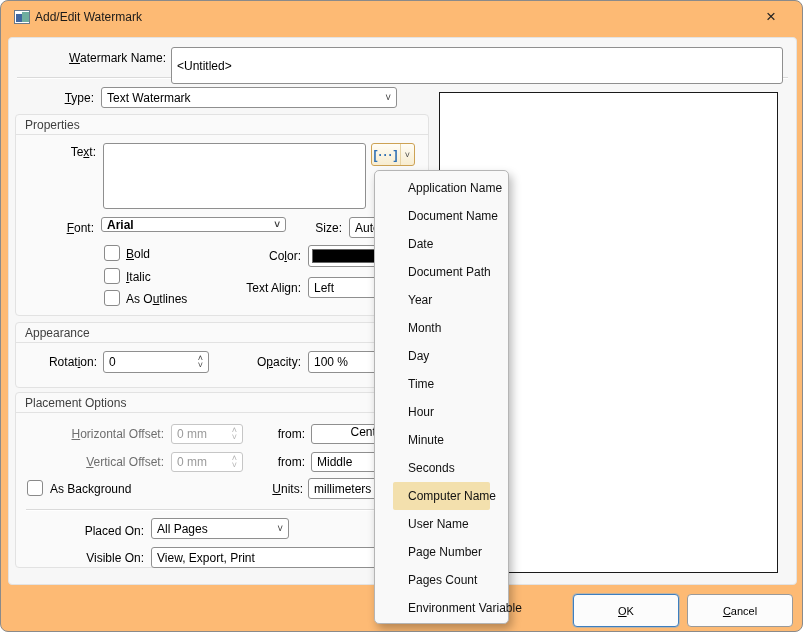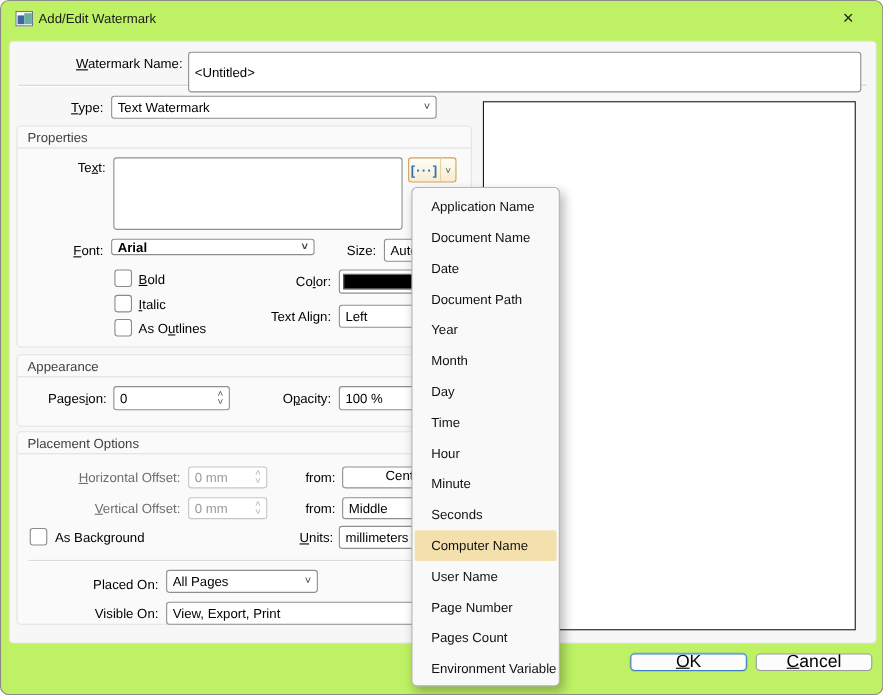--- a/index.html
+++ b/index.html
@@ -4,7 +4,7 @@
 <style>
   * { margin:0; padding:0; box-sizing:border-box; }
   html,body { width:803px; height:632px; background:#ffffff; font-family:"Liberation Sans", sans-serif; }
-  #dialog { position:absolute; left:0; top:0; width:803px; height:632px; background:#bef264;
+  #dialog { position:absolute; left:0; top:0; width:803px; height:632px; background:#fdba74;
             border:1px solid #8a8a8a; border-radius:8px; overflow:hidden; }
   .ttl { position:absolute; left:34px; top:9px; font-size:12px; color:#1a1a1a; white-space:nowrap; }
   .ticon { position:absolute; left:13px; top:9px; width:16px; height:14px; border:1px solid #69798b; background:#fff; }

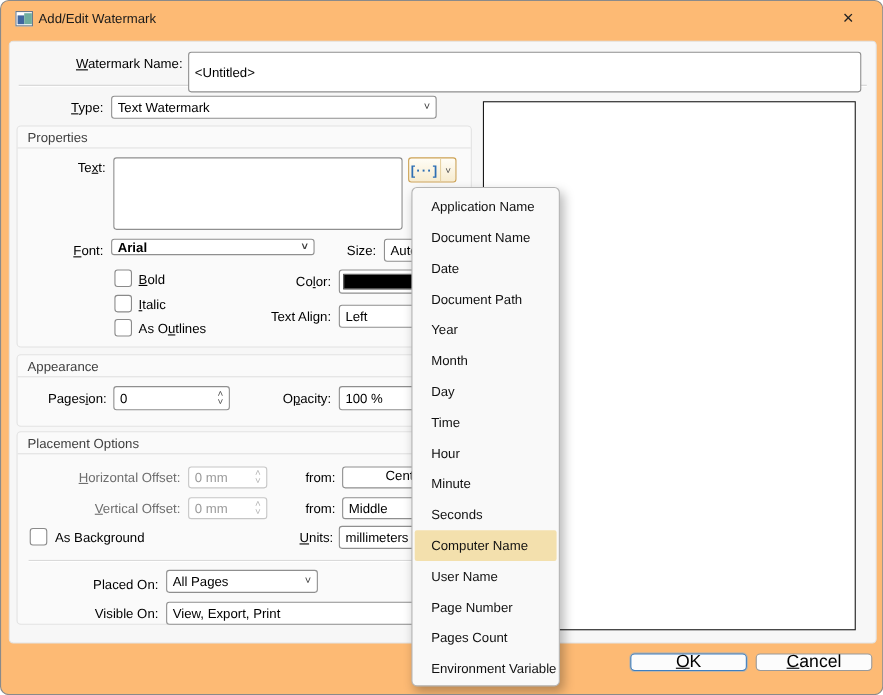--- a/index.html
+++ b/index.html
@@ -39,7 +39,7 @@
              border:1px solid #1a1a1a; z-index:1; }
   #menu { position:absolute; left:373px; top:169px; width:135px; height:454px; background:#f9f9f9;
           border:1px solid #b5b5b5; border-radius:5px; box-shadow:3px 5px 10px rgba(0,0,0,0.28);
-          padding:3px 0; z-index:10; }
+          padding:3px 16px; z-index:10; }
   .mi { height:28px; line-height:28px; padding-left:17px; font-size:12px; color:#111; white-space:nowrap; }
   .mi.hl { background:#f3e0ad; border-radius:2px; margin:0 2px; padding-left:15px; }
   .btn { position:absolute; width:106px; height:16px; font-size:16px; display:flex; align-items:center;

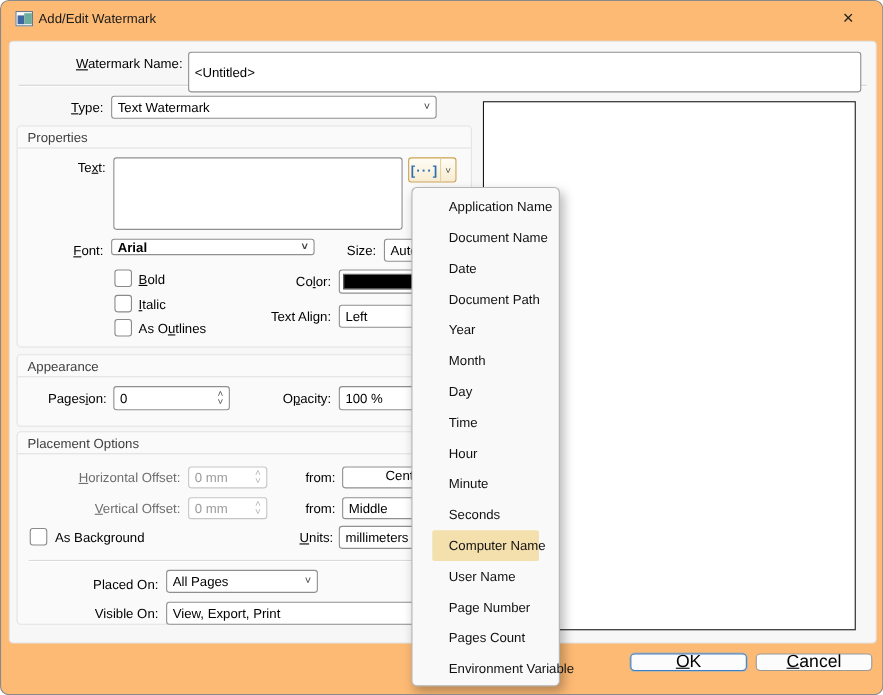--- a/index.html
+++ b/index.html
@@ -120,7 +120,7 @@
   <div class="lbl glbl" style="left:24px; top:325px;">Appearance</div>
   <div class="gline" style="left:15px; top:341px; width:412px;"></div>
 
-  <div class="lbl" style="right:705px; top:354px;"><span>Pages</span><u>i</u><span>on:</span></div>
+  <div class="lbl" style="right:705px; top:354px;"><span>Rotat</span><u>i</u><span>on:</span></div>
   <div class="field" style="left:102px; top:350px; width:106px; height:22px;">
       <span>0</span>
       <span class="spinner">

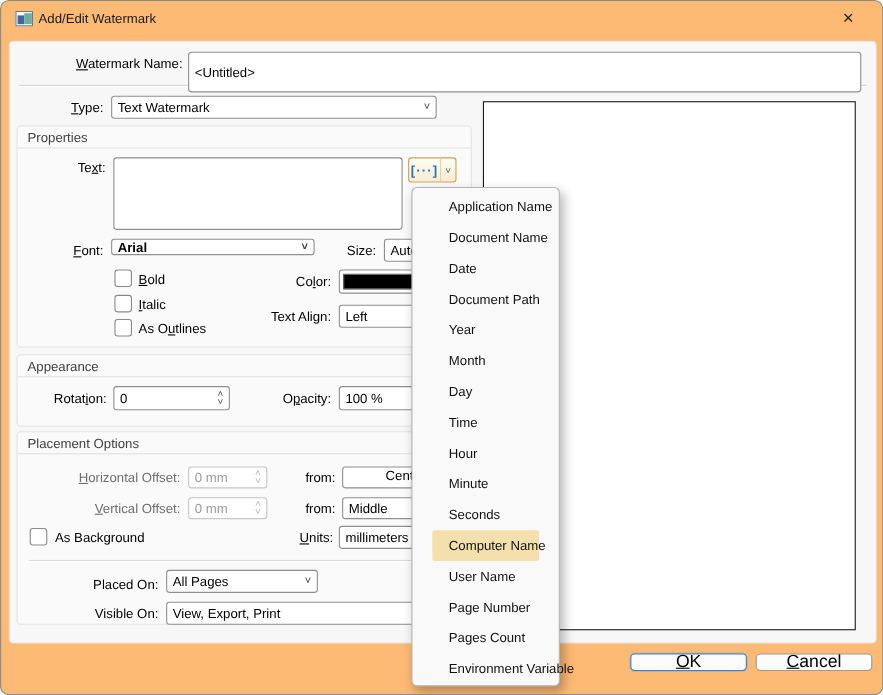--- a/index.html
+++ b/index.html
@@ -42,7 +42,7 @@
           padding:3px 16px; z-index:10; }
   .mi { height:28px; line-height:28px; padding-left:17px; font-size:12px; color:#111; white-space:nowrap; }
   .mi.hl { background:#f3e0ad; border-radius:2px; margin:0 2px; padding-left:15px; }
-  .btn { position:absolute; width:106px; height:16px; font-size:16px; display:flex; align-items:center;
+  .btn { position:absolute; width:106px; height:33px; font-size:11px; display:flex; align-items:center;
          justify-content:center; background:#fcfcfc; border:1px solid #9a9a9a; border-radius:4px; z-index:3; }
   #ok { left:572px; top:593px; border:1px solid #3d7fc1; box-shadow:0 0 0 1px rgba(120,170,220,0.45); }
   #cancel { left:686px; top:593px; }

